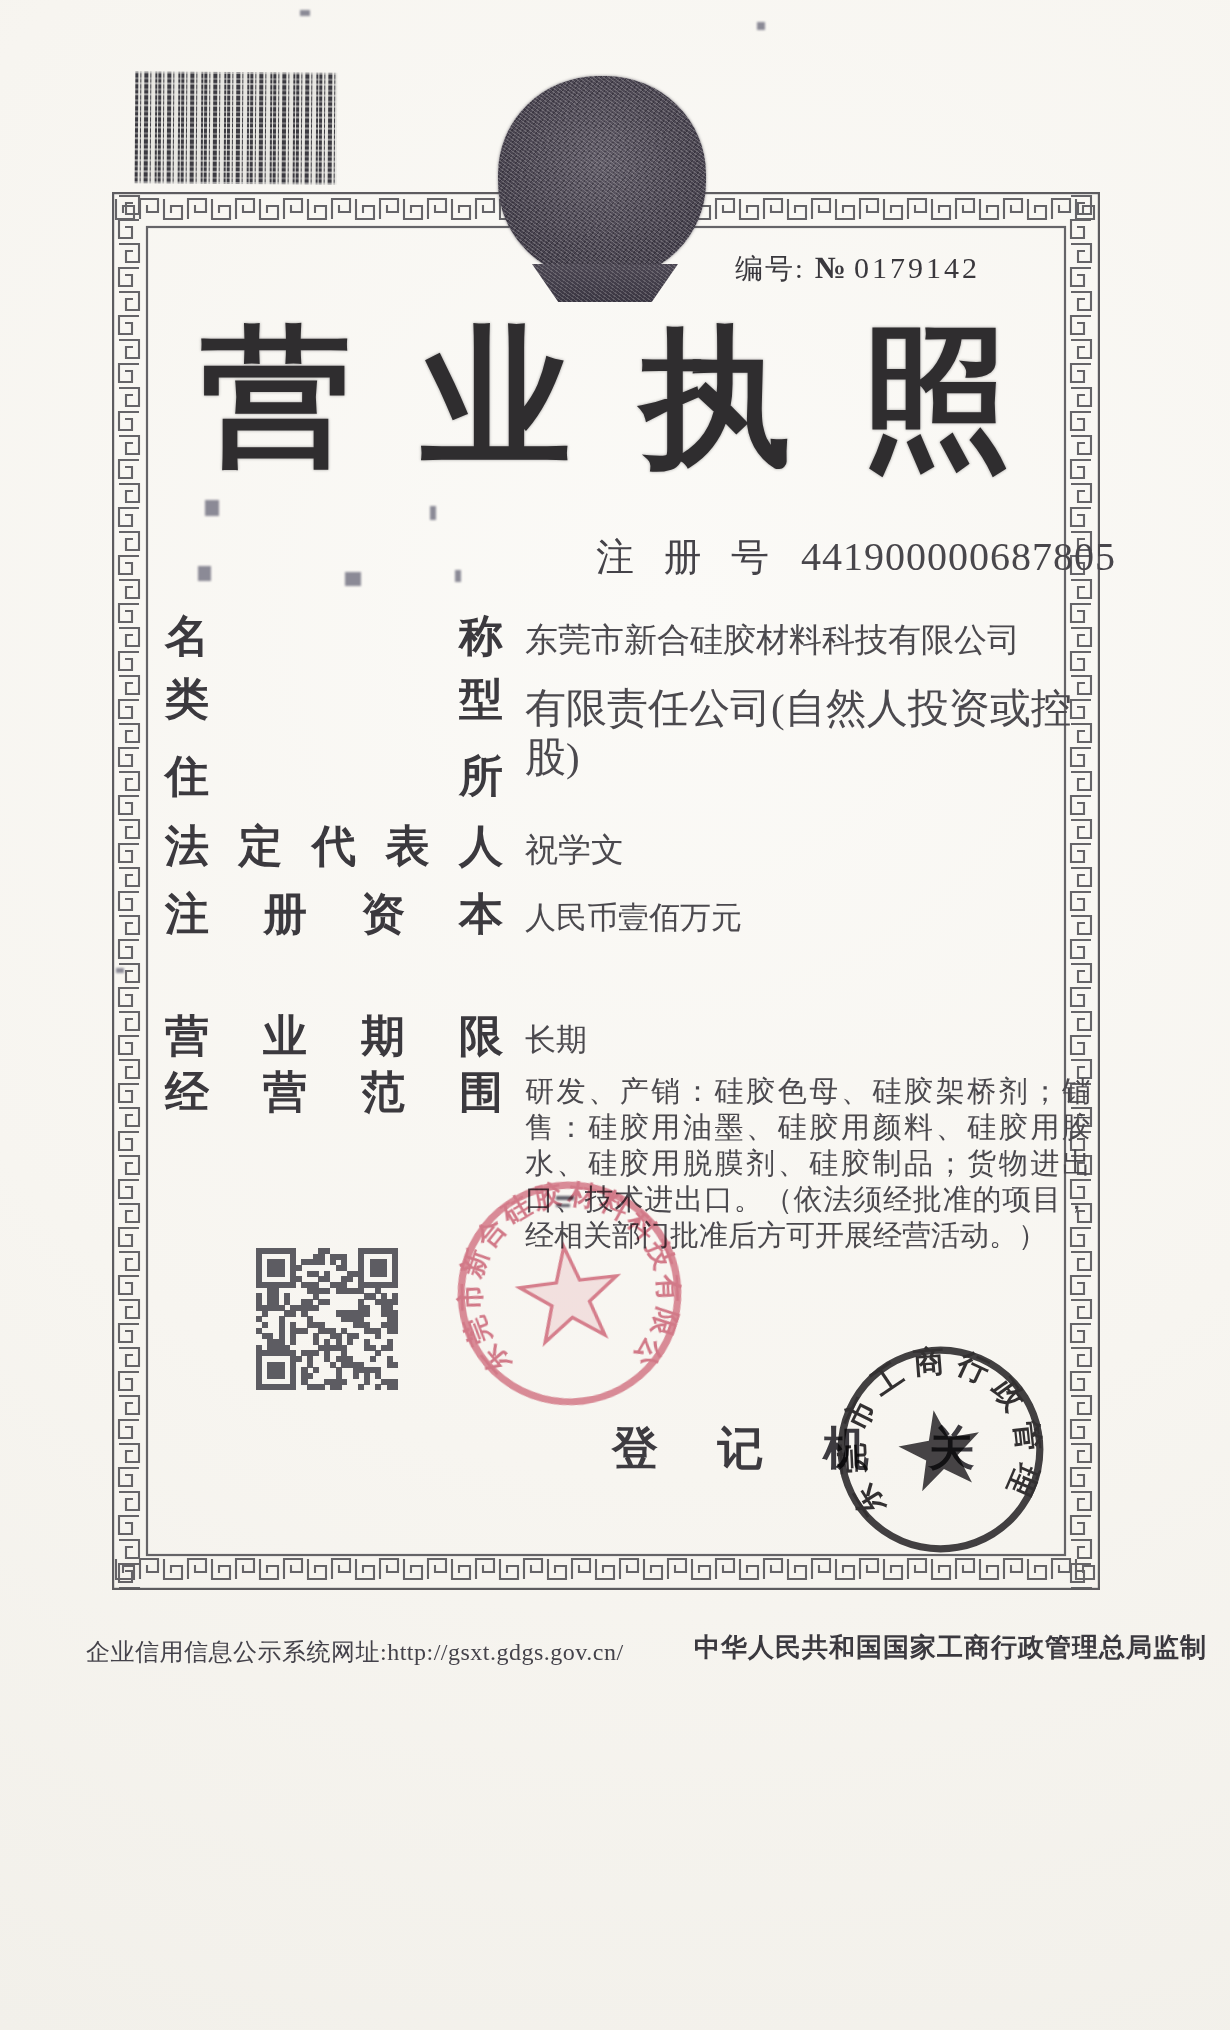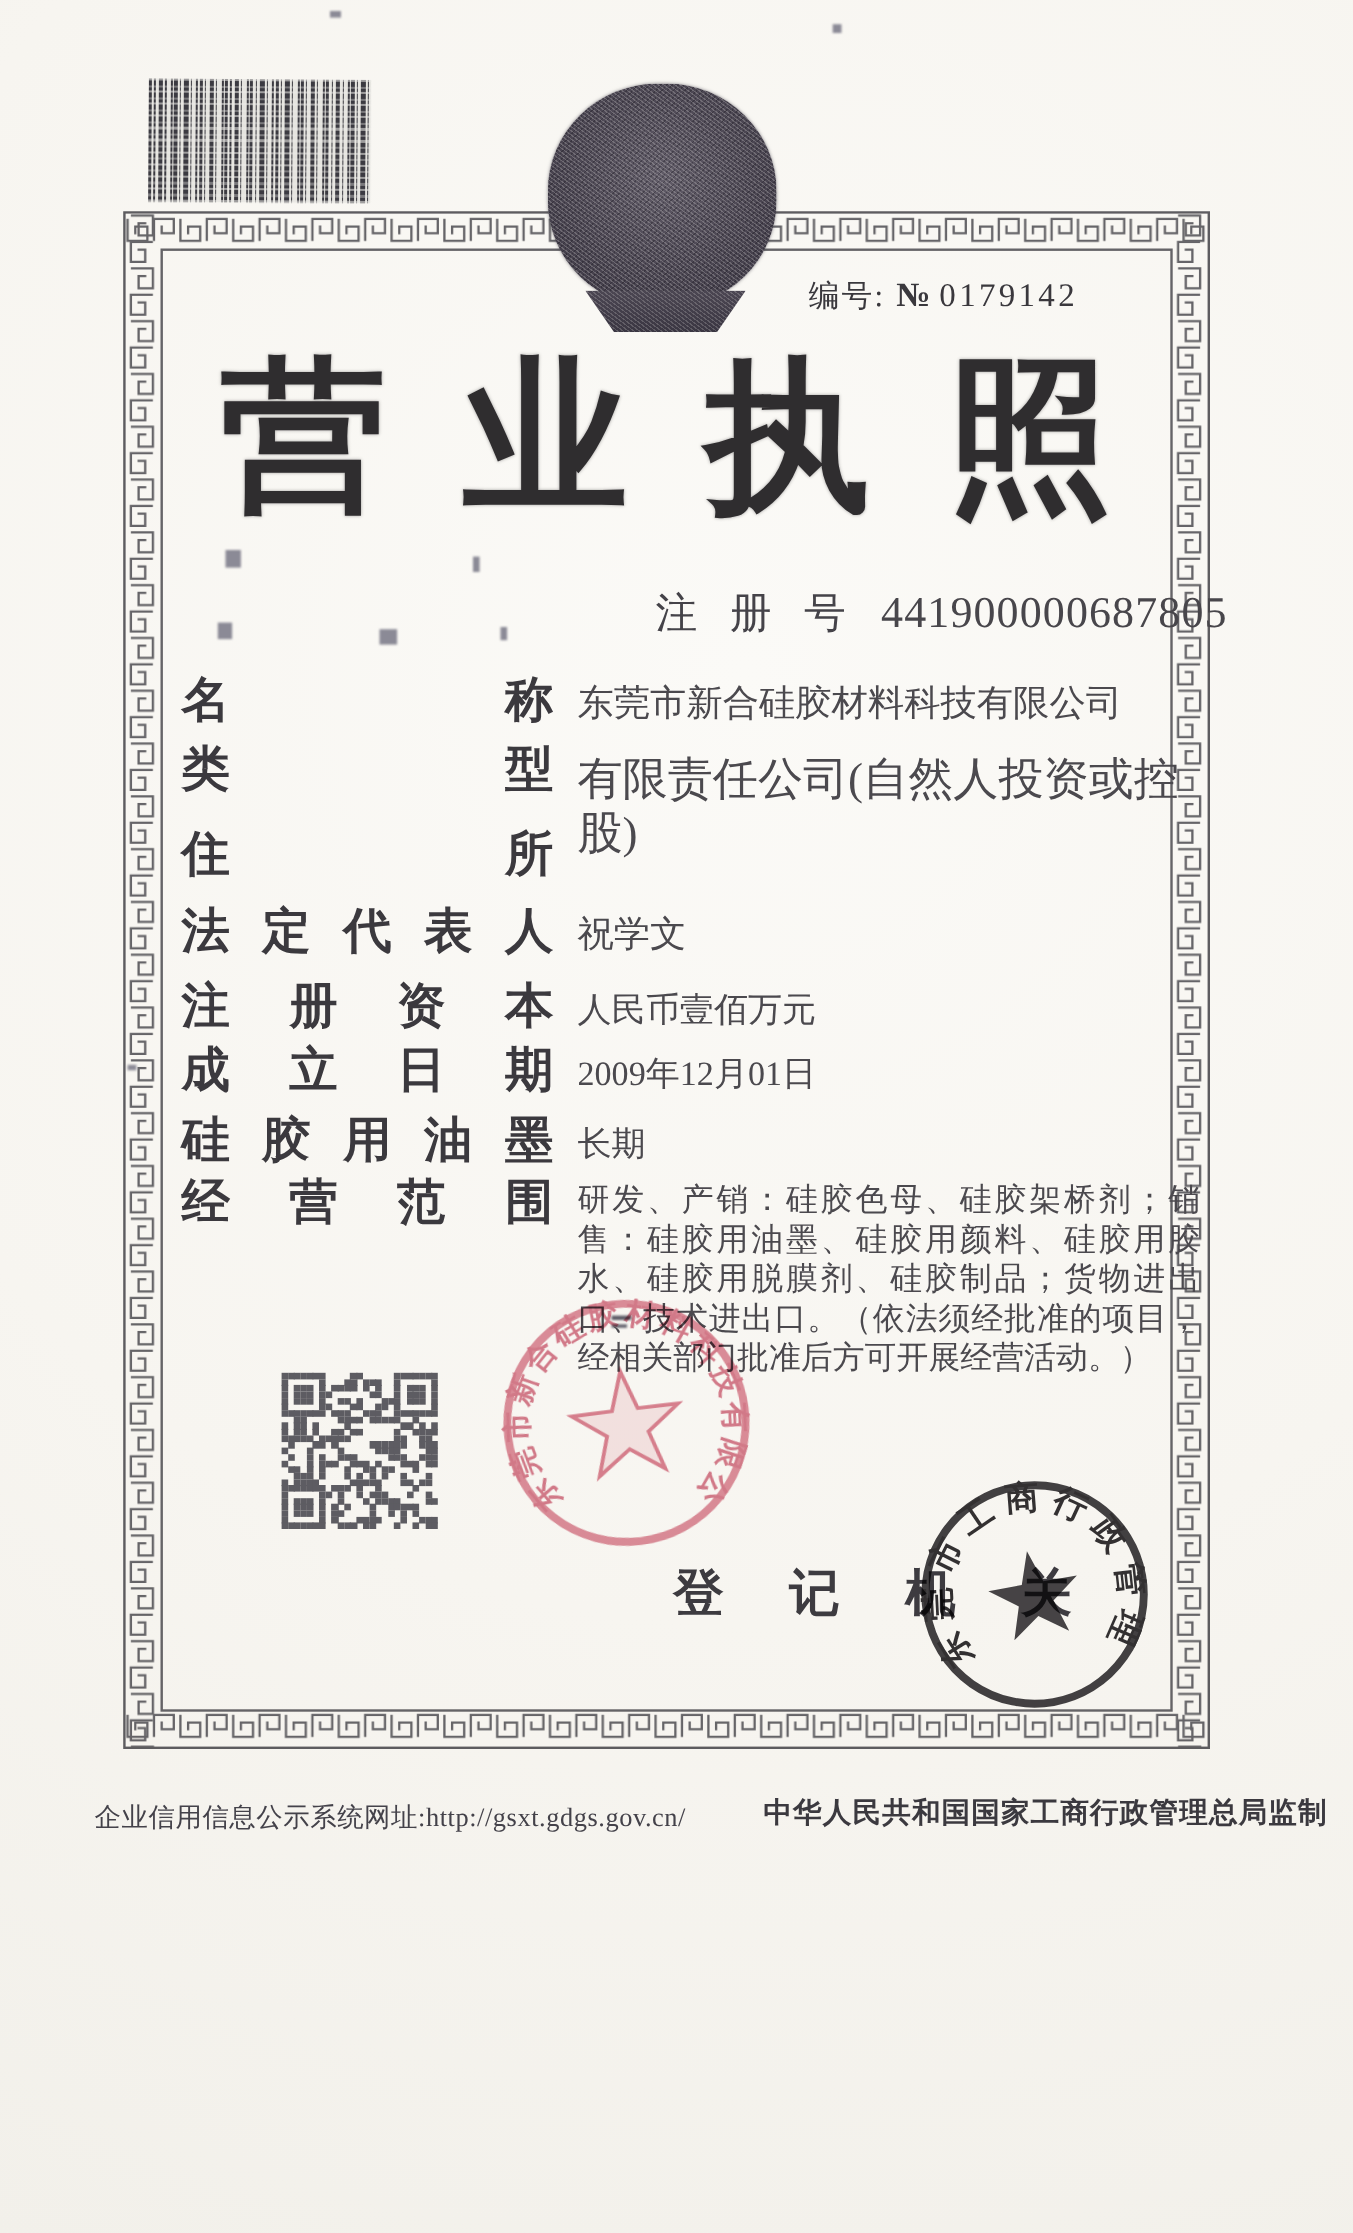--- a/index.html
+++ b/index.html
@@ -148,10 +148,6 @@
   <div class="row" id="r4">
     <div class="flabel">注册资本</div>
     <div class="fvalue">人民币壹佰万元</div>
-  </div>
-  <div class="row" id="r5">
-    <div class="flabel">成立日期</div>
-    <div class="fvalue">2009年12月01日</div>
   </div>
   <div class="row" id="r6">
     <div class="flabel">硅胶用油墨</div>

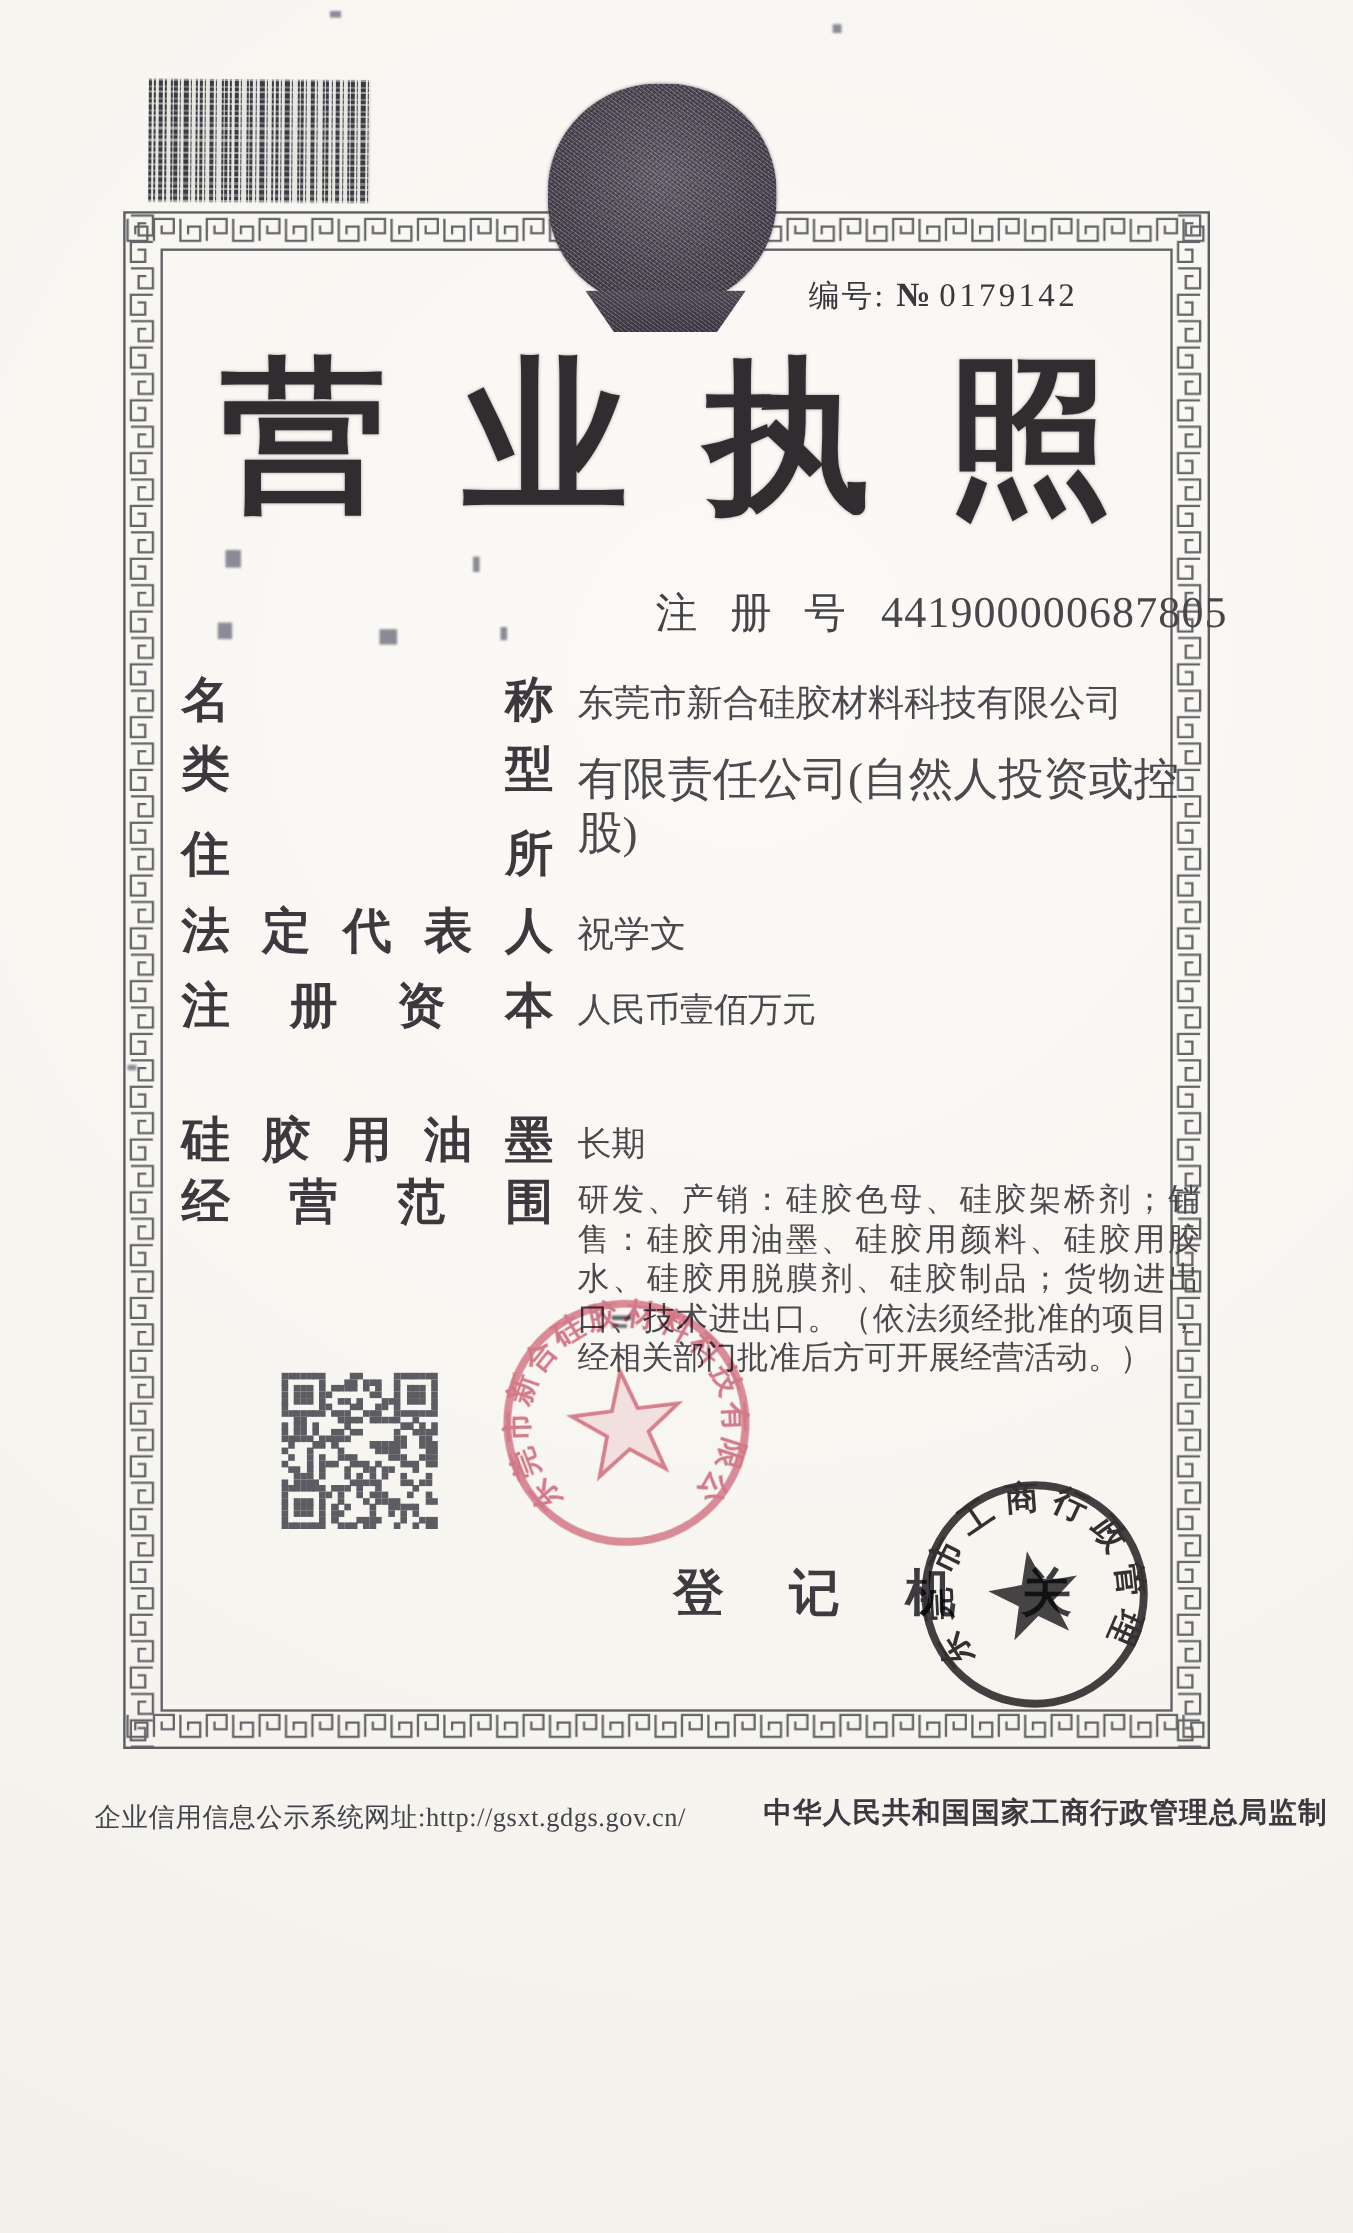--- a/index.html
+++ b/index.html
@@ -150,7 +150,7 @@
     <div class="fvalue">人民币壹佰万元</div>
   </div>
   <div class="row" id="r6">
-    <div class="flabel">硅胶用油墨</div>
+    <div class="flabel">营业期限</div>
     <div class="fvalue">长期</div>
   </div>
   <div class="row" id="r7">

